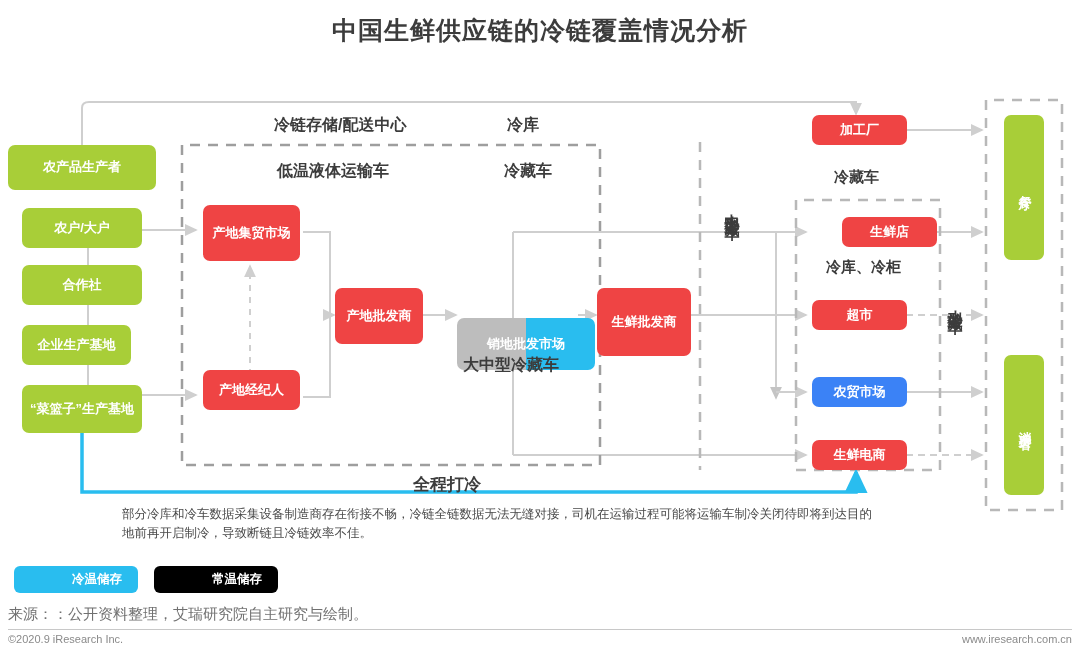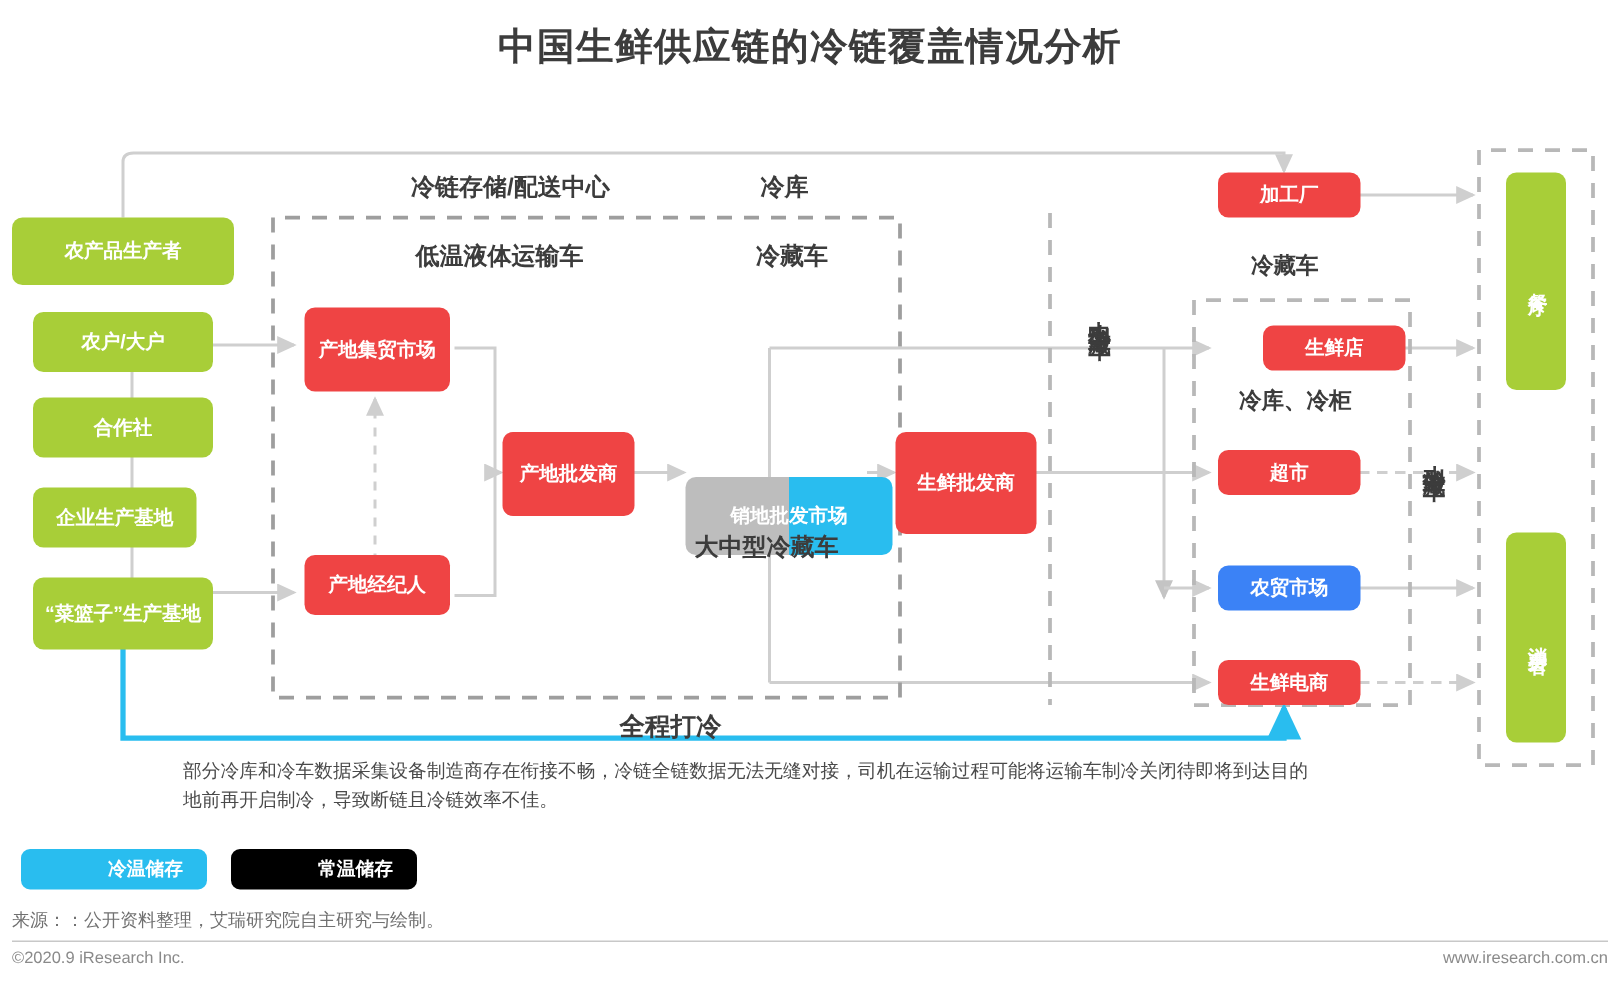--- a/index.html
+++ b/index.html
@@ -51,7 +51,7 @@
   }
   .source{
     position:absolute;left:8px;top:605px;width:1064px;
-    font-size:12px;color:#707070;padding-bottom:5px;
+    font-size:15px;color:#707070;padding-bottom:5px;
     border-bottom:1px solid #c8c8c8;
   }
   .footer{position:absolute;left:8px;top:633px;width:1064px;display:flex;justify-content:space-between;

